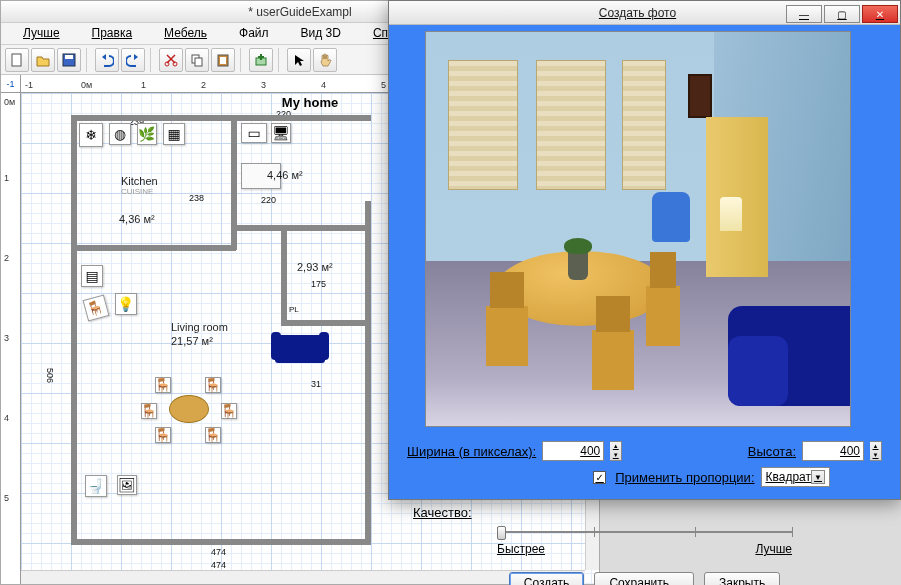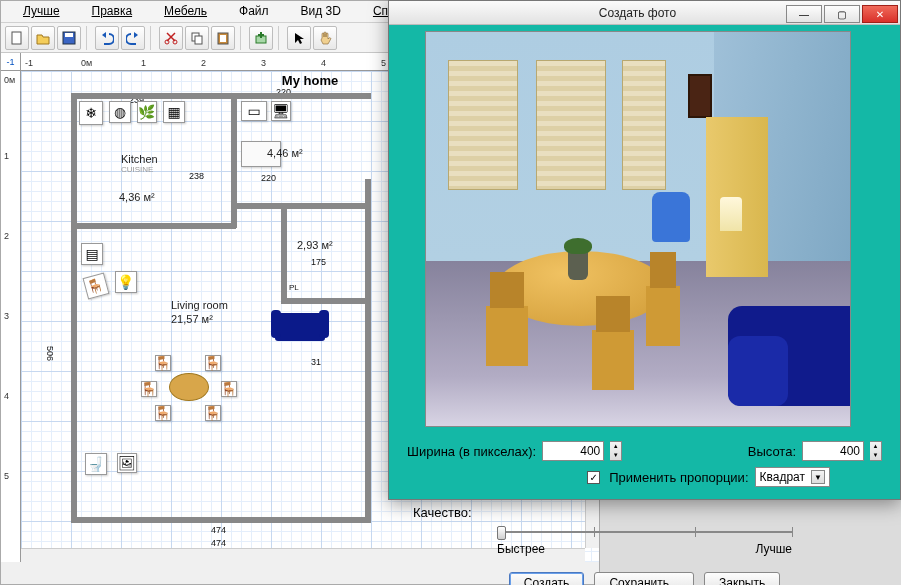--- a/index.html
+++ b/index.html
@@ -102,6 +102,9 @@
 <body>
 
 <div class="main-window">
+  <div class="main-titlebar">
+    <span>* userGuideExampl</span>
+  </div>
 
   <div class="menubar">
     <span><span class="u">Лучше</span></span>

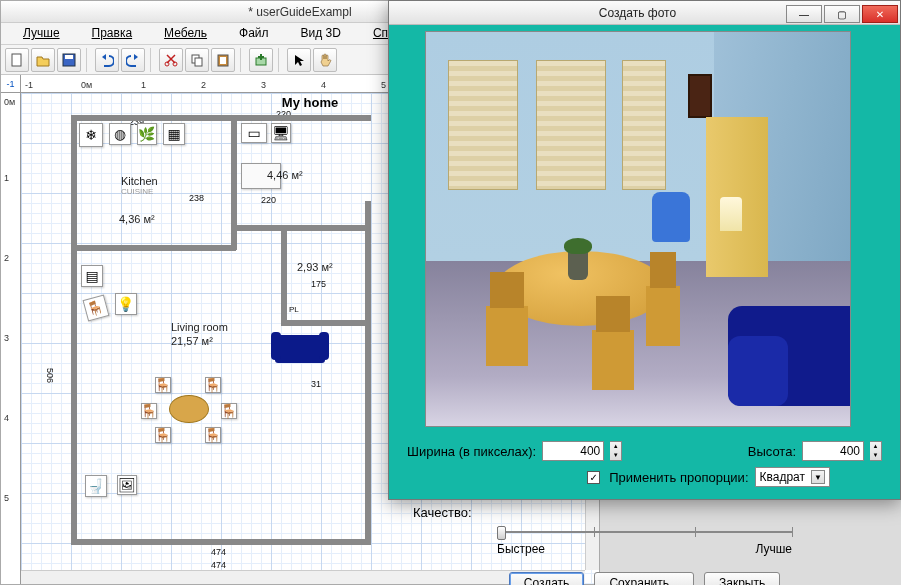--- a/index.html
+++ b/index.html
@@ -52,7 +52,7 @@
   .scroll-v { position:absolute; right:0; top:0; bottom:14px; width:14px; background:#f0f0f0; border-left:1px solid #ccc; }
 
   
-  .dialog { position:absolute; left:388px; top:0; width:513px; height:500px; background:#14b8a6; border:1px solid #777; box-shadow:0 4px 18px rgba(0,0,0,.4); }
+  .dialog { position:absolute; left:388px; top:0; width:513px; height:500px; background:#3b82f6; border:1px solid #777; box-shadow:0 4px 18px rgba(0,0,0,.4);text-decoration:underline; }
   .dlg-titlebar { height:24px; background:linear-gradient(#fbfbfb,#e2e2e2); border-bottom:1px solid #bbb; display:flex; align-items:center; }
   .dlg-title { flex:1; text-align:center; font-size:12px; color:#222; }
   .winbtns { display:flex; }

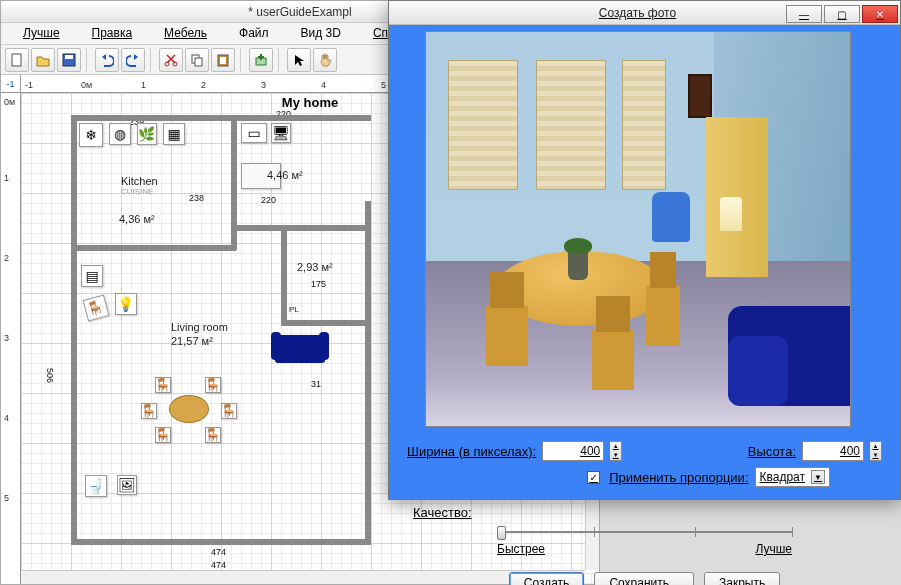--- a/index.html
+++ b/index.html
@@ -83,7 +83,7 @@
   .num-in { width:62px; height:20px; border:1px solid #888; background:#fff; text-align:right; padding:1px 3px; font-size:12px; }
   .spin { width:12px; height:20px; border:1px solid #888; border-left:none; background:linear-gradient(#f4f4f4,#ddd); display:flex; flex-direction:column; }
   .spin div{flex:1; text-align:center; font-size:6px; line-height:9px;}
-  .dropdown { height:20px; border:1px solid #888; background:#fff; padding:1px 4px; font-size:12px; display:flex; align-items:center; gap:6px; }
+  .dropdown { height:20px; border:1px solid #888; background:#fff; padding:1px 4px; font-size:12px; display:flex; align-items:center; }
   .dropdown .arr { border:1px solid #888; width:14px; height:14px; display:flex; align-items:center; justify-content:center; font-size:8px; background:linear-gradient(#f4f4f4,#ddd);}
   .check { width:13px; height:13px; border:1px solid #555; background:#fff; display:inline-flex; align-items:center; justify-content:center; font-size:10px; color:#000; margin-right:3px;}
 

